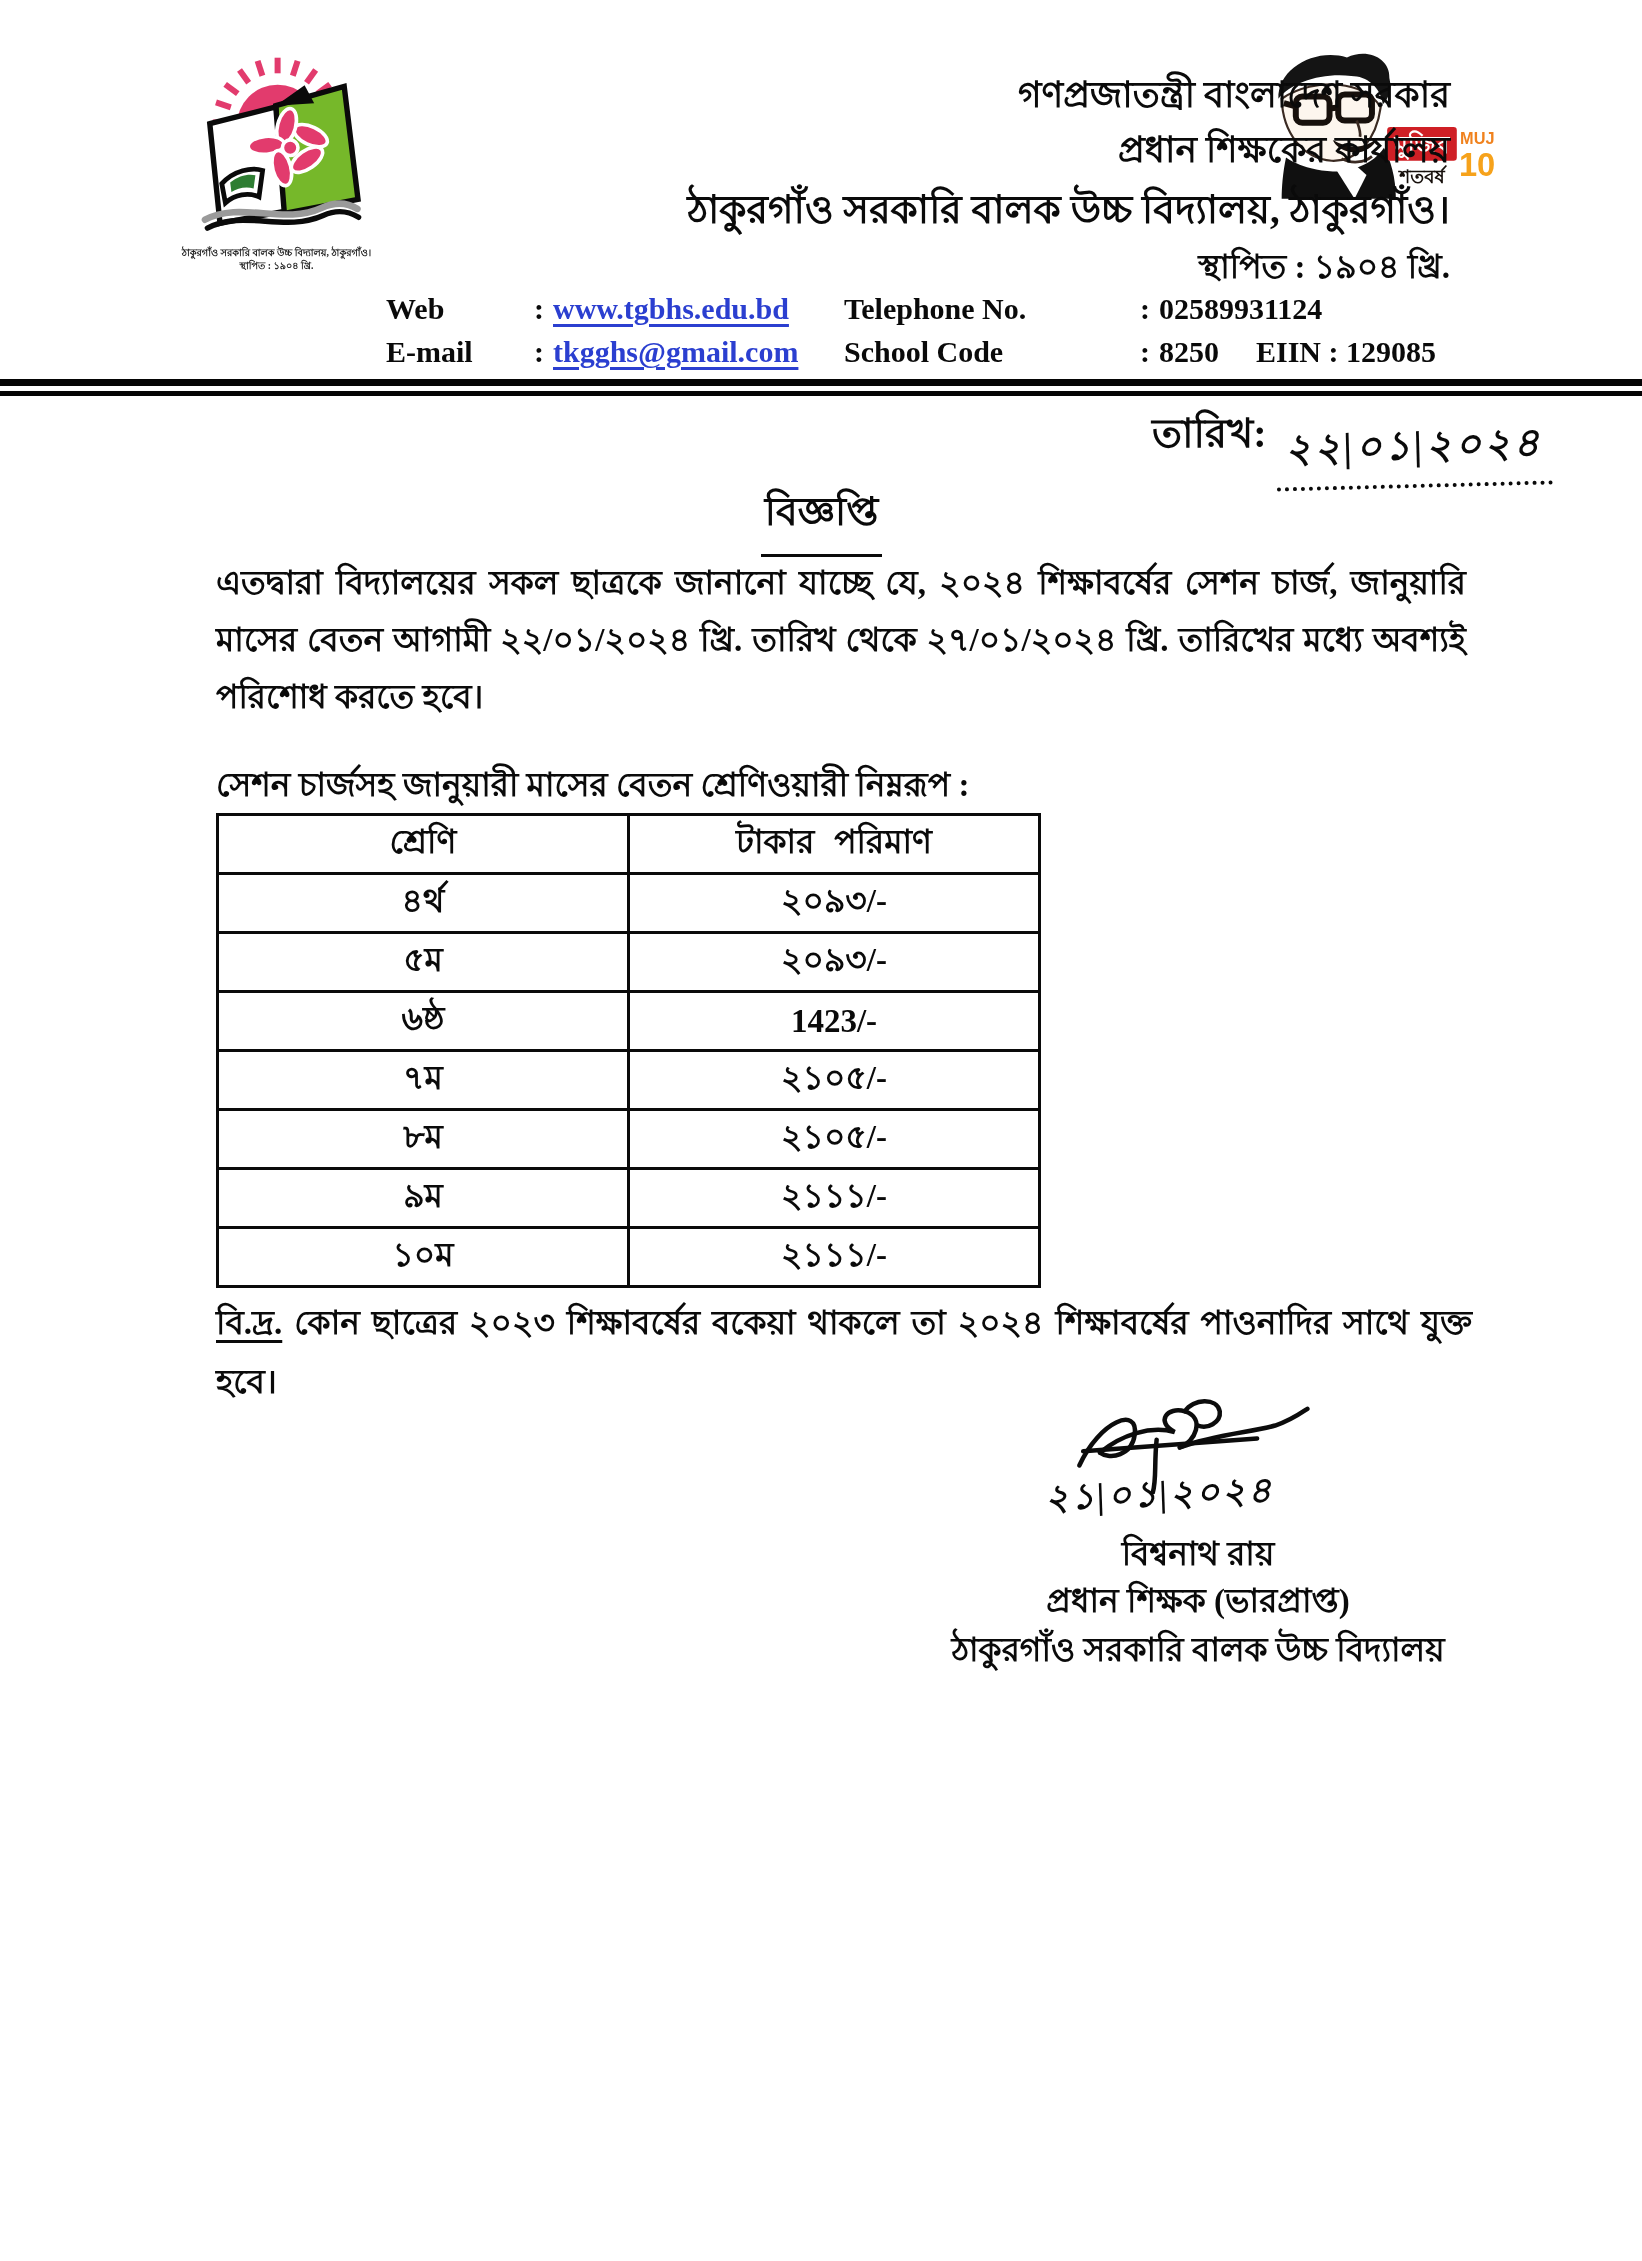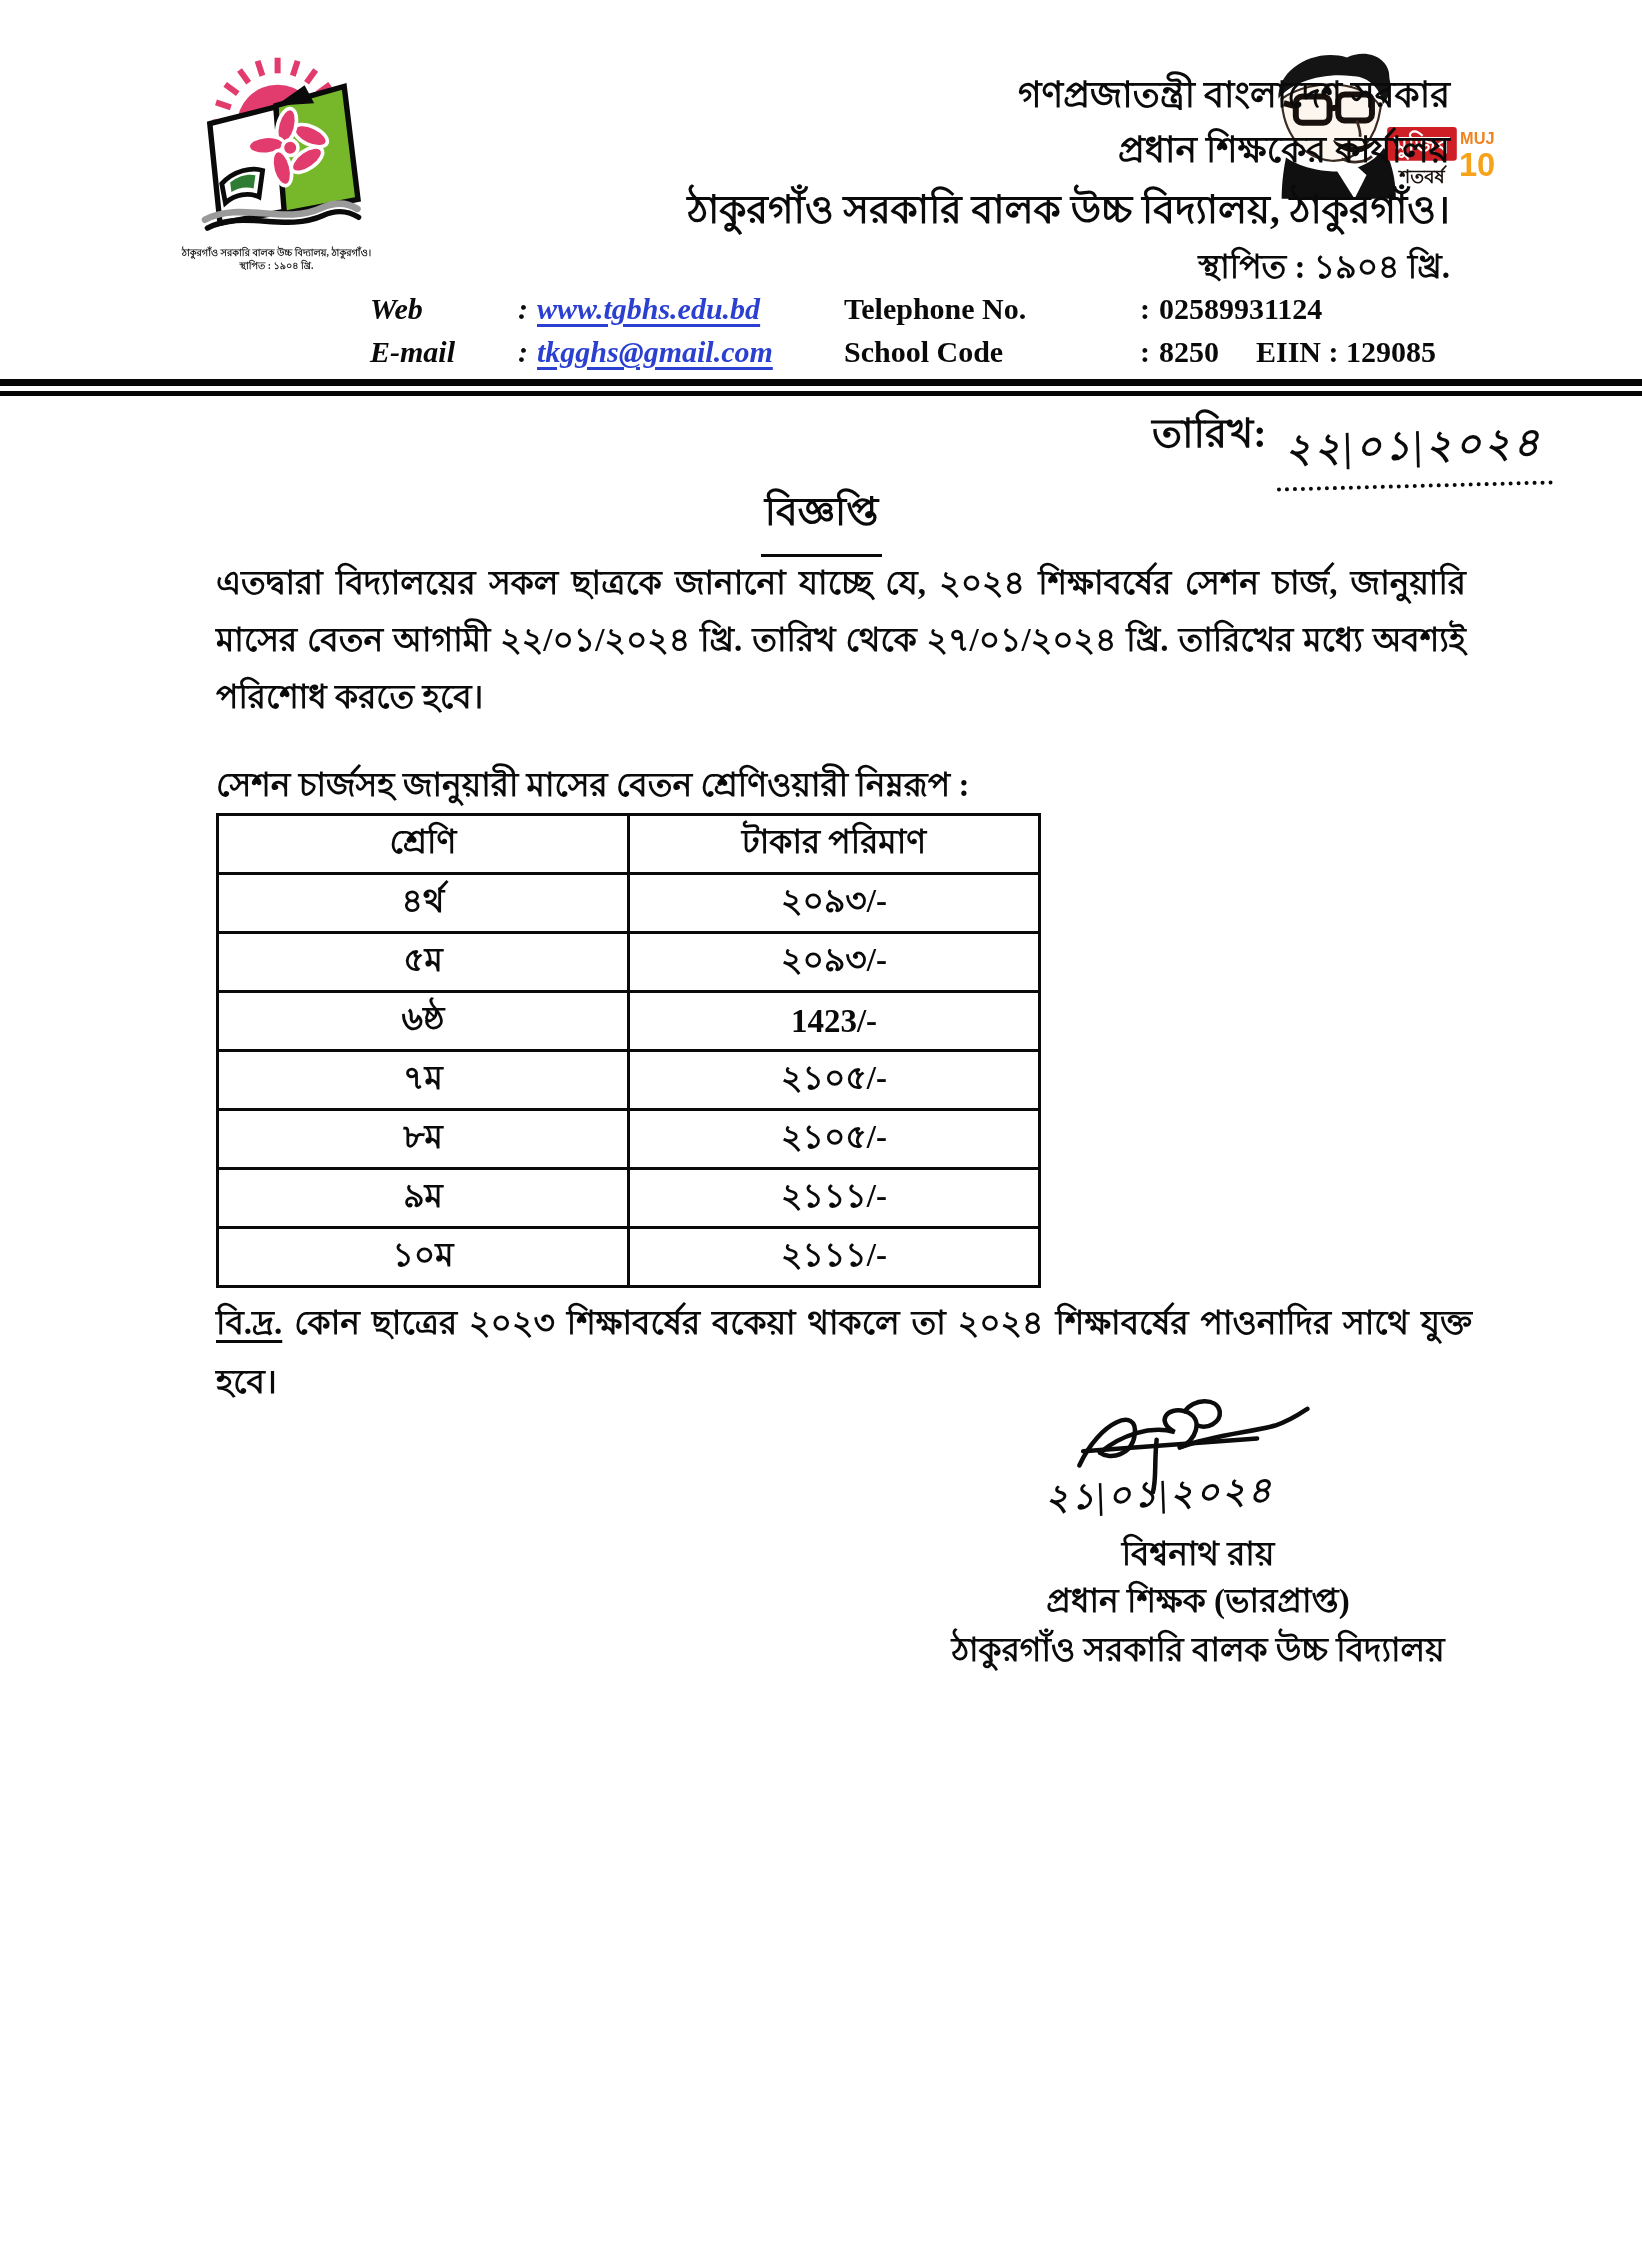--- a/index.html
+++ b/index.html
@@ -35,7 +35,7 @@
     position:absolute; top:287px;
     font-weight:700; font-size:30px; line-height:43px; white-space:nowrap;
   }
-  .contact-left  { left:370px;font-style:italic; }
+  .contact-left  { left:386px; }
   .contact-right { left:844px; }
   .clabel { display:inline-block; }
   .clabel.w230 { width:148px; }

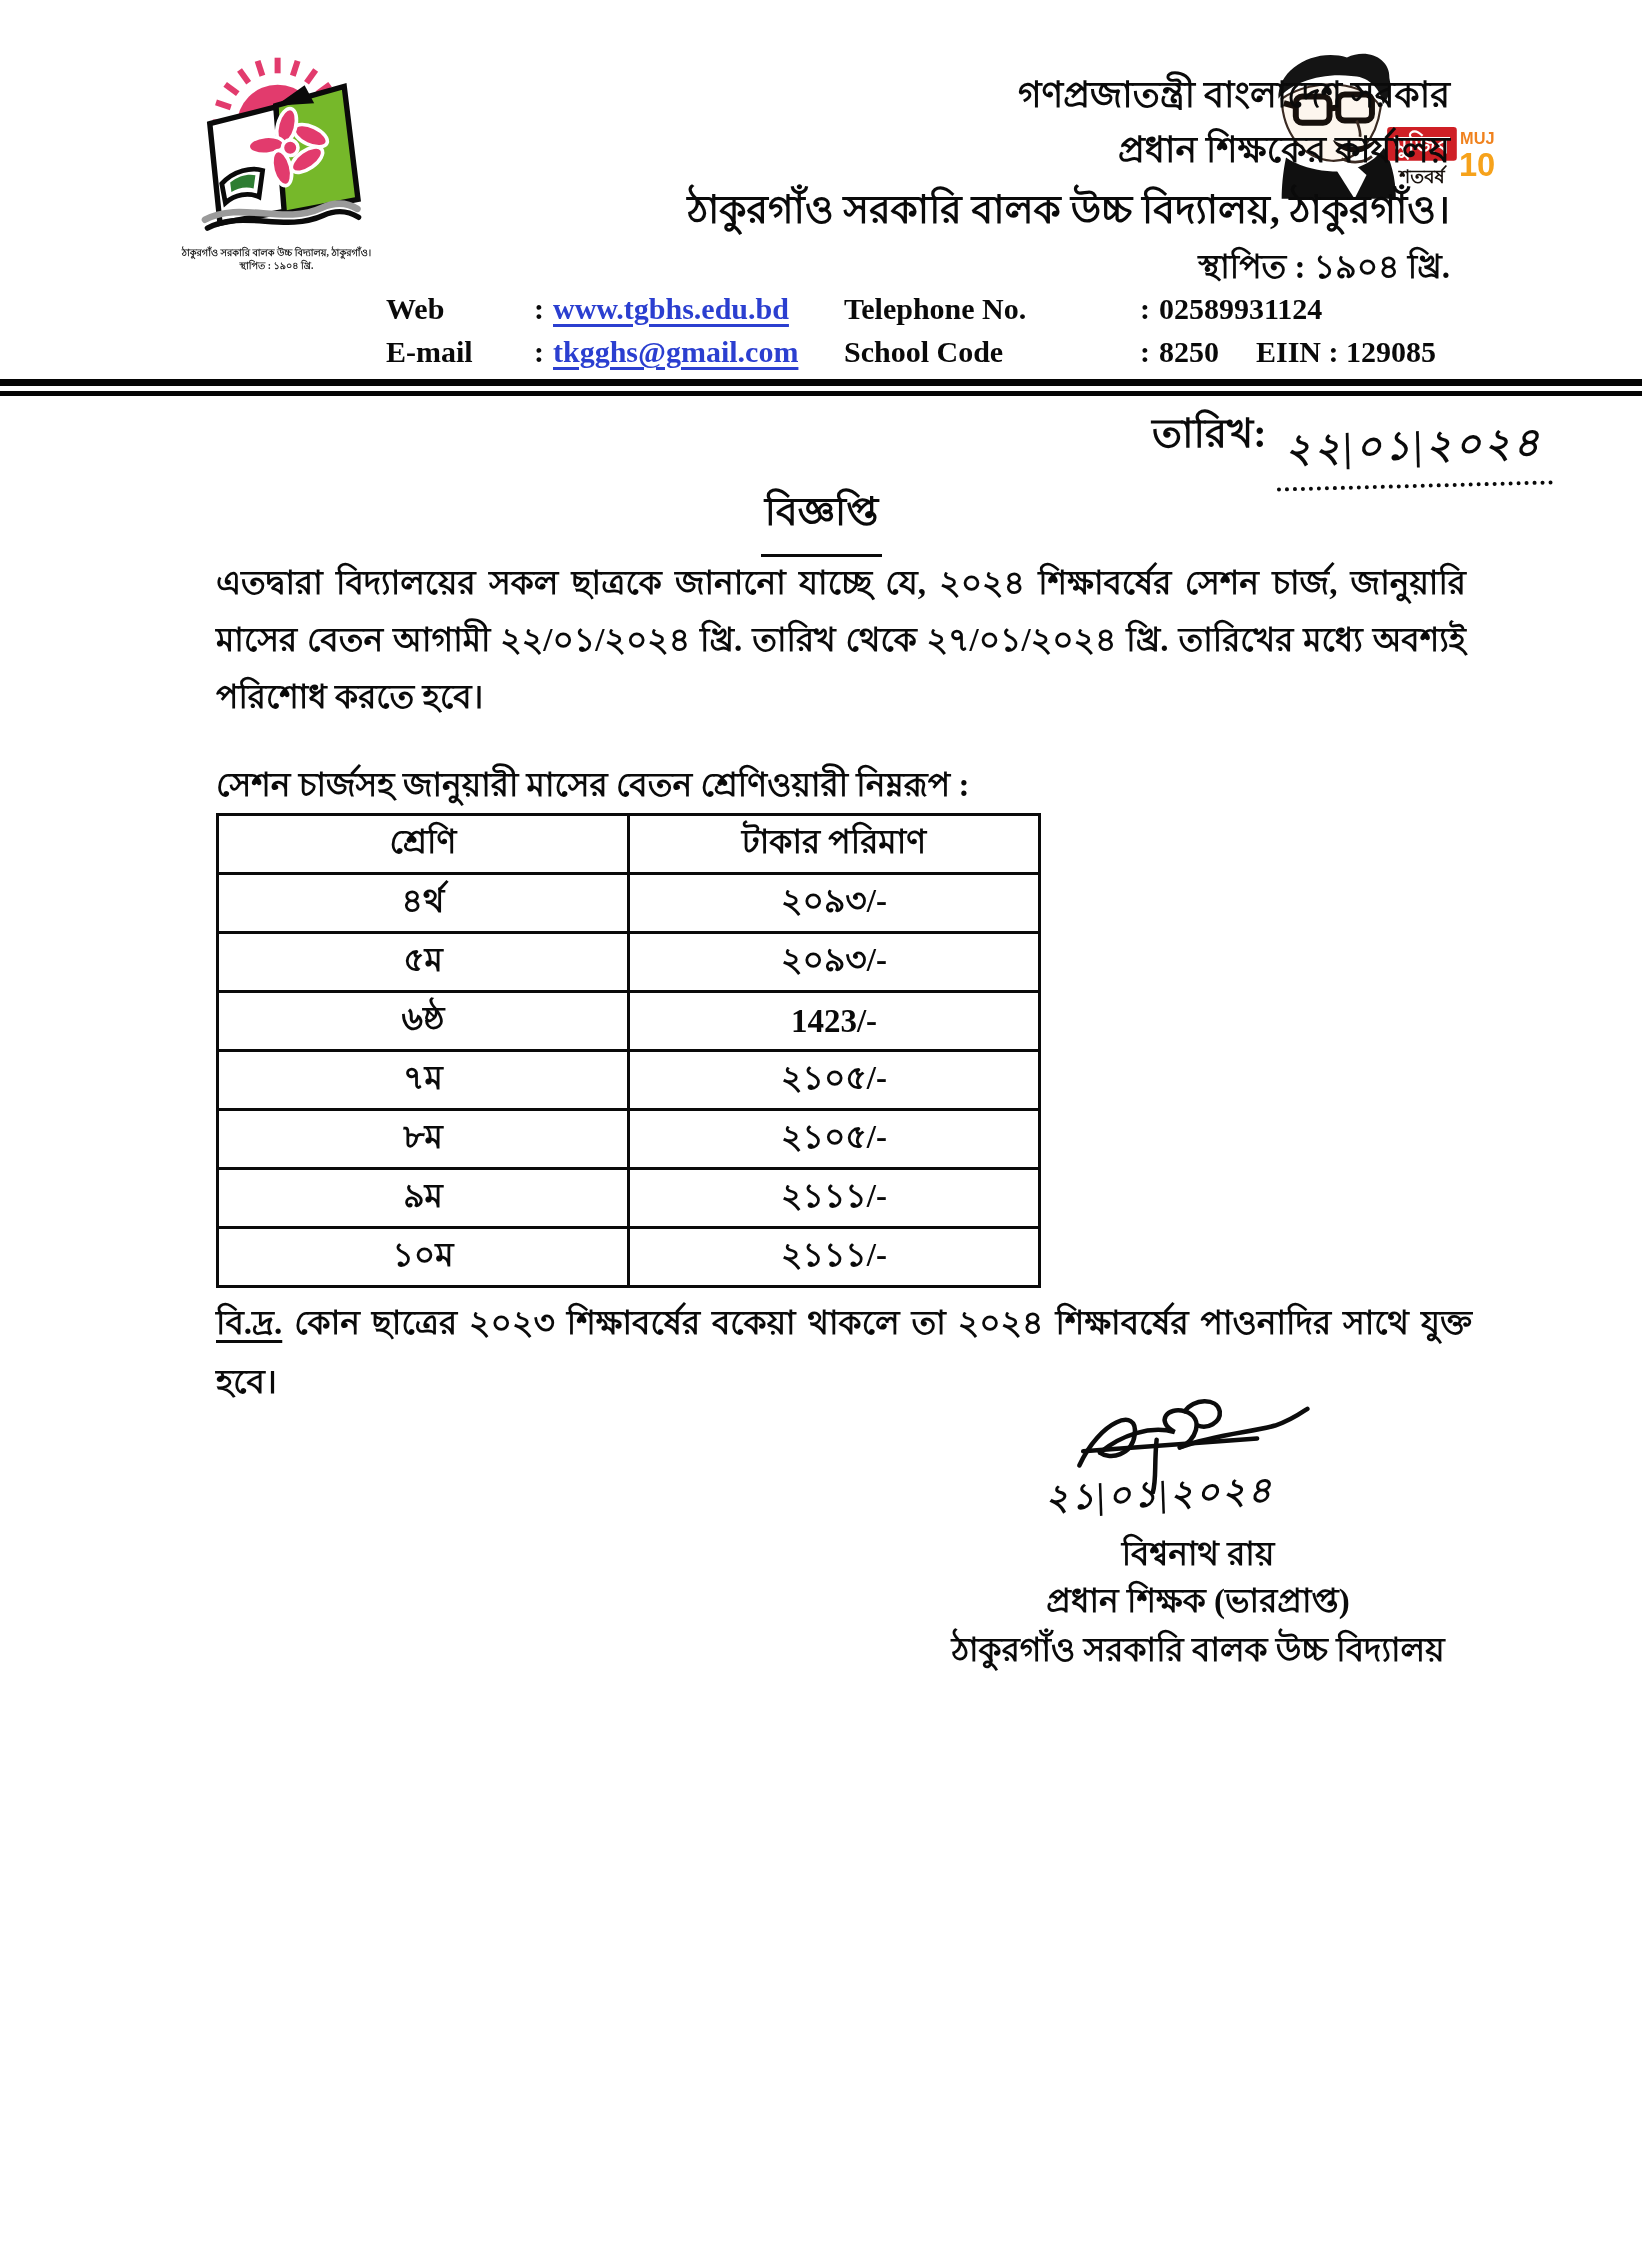--- a/index.html
+++ b/index.html
@@ -88,7 +88,7 @@
     font-size:33px; font-weight:600;
   }
   .fee-table th, .fee-table td { border:3.2px solid #0a0a0a; }
-  .fee-table th { height:54px; font-weight:700; }
+  .fee-table th { height:54px; font-weight:700;font-family:Liberation Mono, monospace; }
   .fee-table td { height:49px; }
 
   

